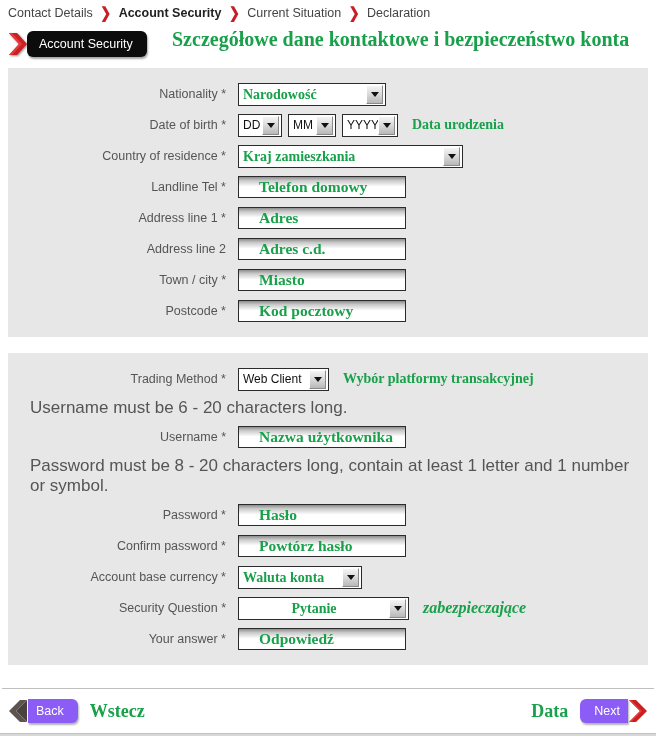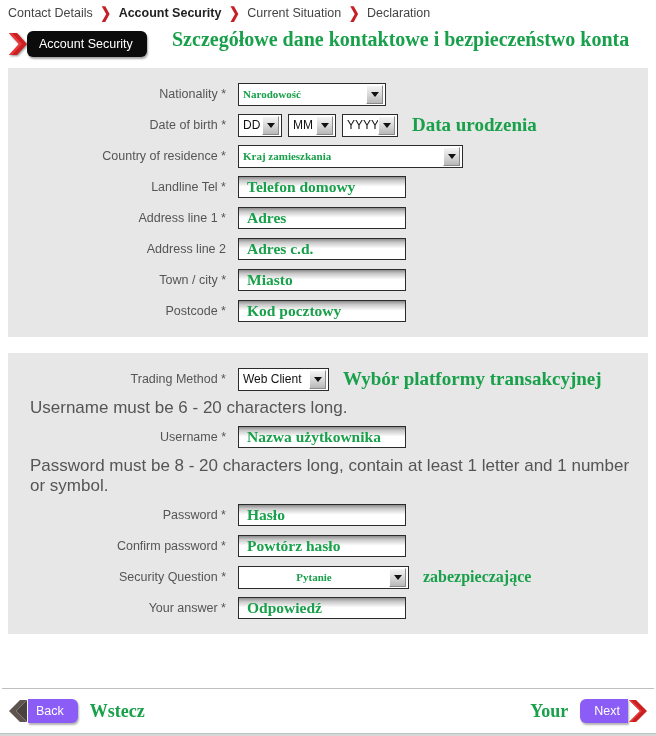--- a/index.html
+++ b/index.html
@@ -140,7 +140,7 @@
   .sel-text {
     flex: 1 1 auto;
     font-family: "Liberation Serif", serif;
-    font-size: 11px;
+    font-size: 14px;
     font-weight: bold;
     color: #18a04a;
     padding: 0 4px;

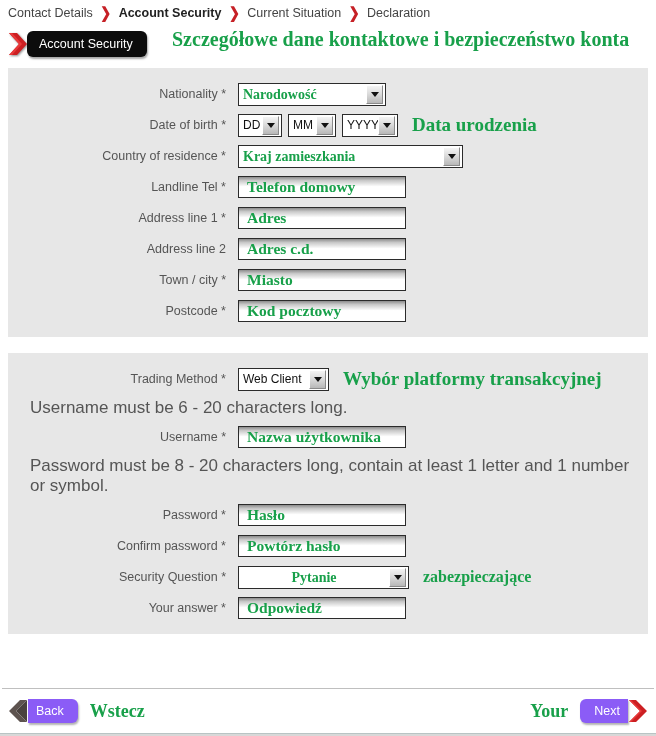--- a/index.html
+++ b/index.html
@@ -187,7 +187,7 @@
 
   .side-note {
     font-family: "Liberation Serif", serif;
-    font-size: 19px;
+    font-size: 14px;
     font-weight: bold;
     color: #18a04a;
     white-space: nowrap;

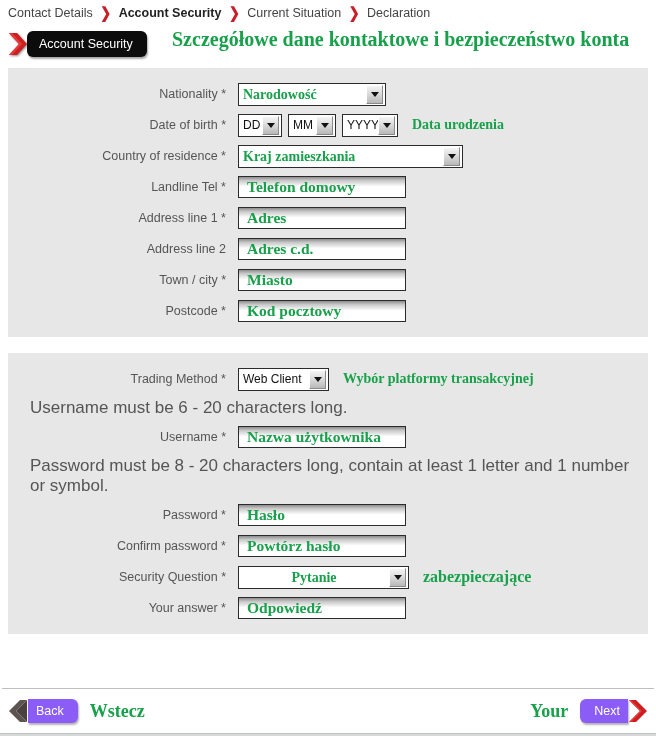--- a/index.html
+++ b/index.html
@@ -118,7 +118,7 @@
     font-size: 15.5px;
     font-weight: bold;
     color: #18a04a;
-    padding: 0 8px;
+    padding: 0 20px;
     line-height: 22px;
     box-sizing: border-box;
     display: flex;

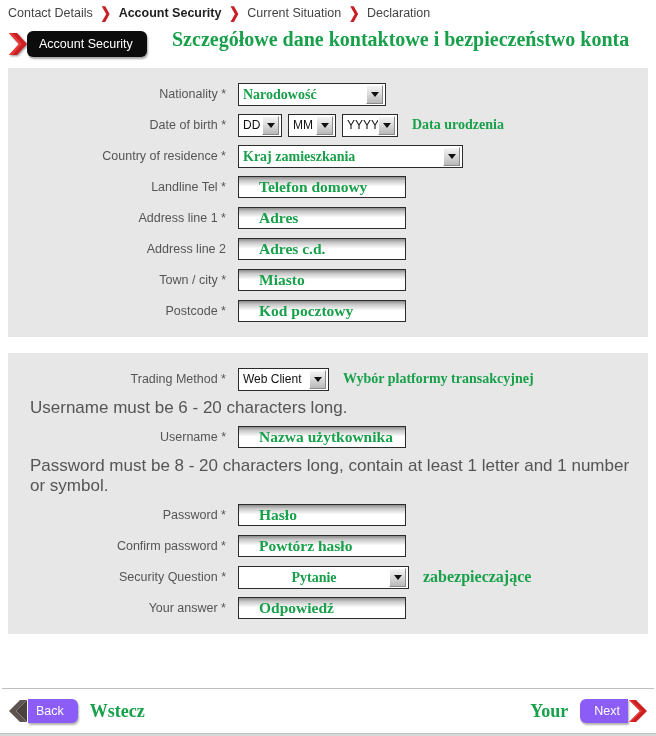--- a/index.html
+++ b/index.html
@@ -414,6 +414,17 @@
     </div>
   </div>
 
+  <div class="row">
+    <div class="row-label">Account base currency *</div>
+    <div class="row-field">
+      <div class="sel w-currency">
+        <span class="sel-text">Waluta konta</span>
+        <span class="sel-btn">
+            <span class="caret"></span>
+          </span>
+      </div>
+    </div>
+  </div>
 
   <div class="row">
     <div class="row-label">Security Question *</div>

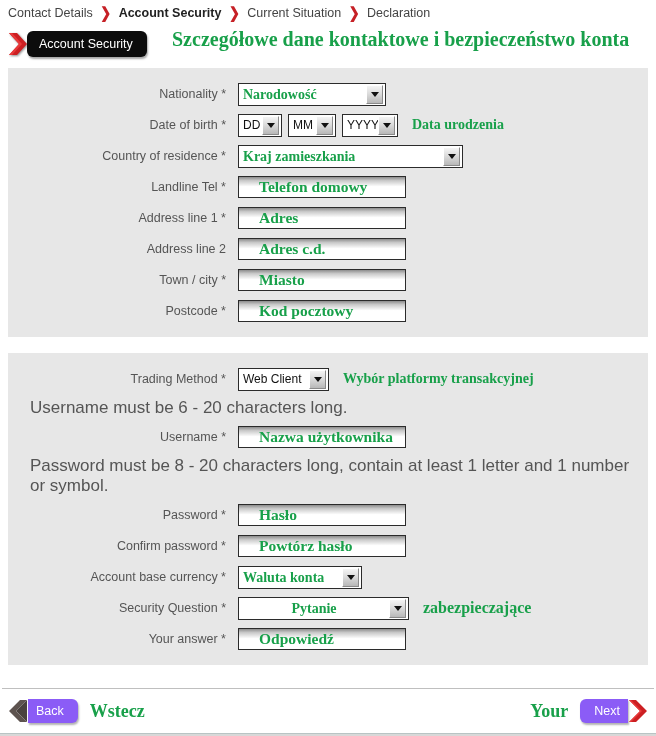--- a/index.html
+++ b/index.html
@@ -193,7 +193,7 @@
     white-space: nowrap;
     margin-left: 8px;
   }
-  .side-note.sm { font-size: 16px; }
+  .side-note.sm { font-size: 16px; font-style: italic; }
 
   .hint {
     font-size: 17px;

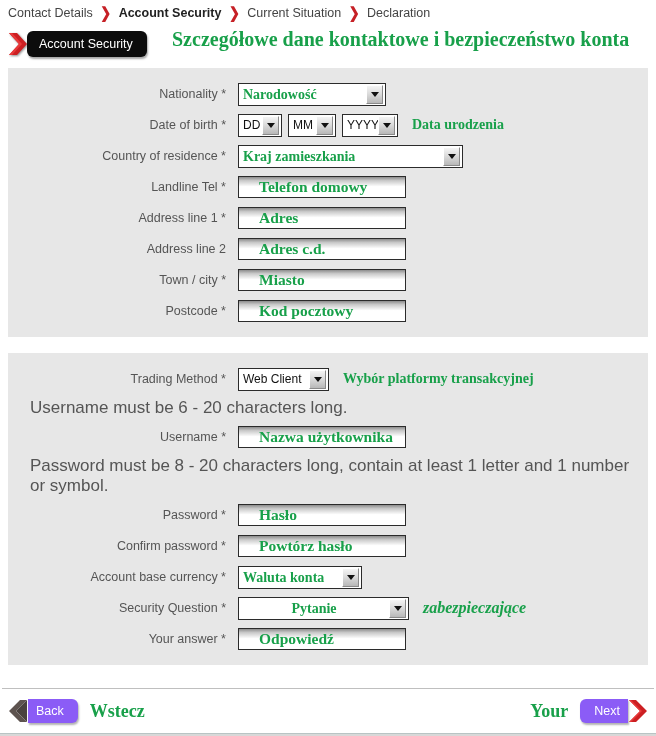--- a/index.html
+++ b/index.html
@@ -464,7 +464,7 @@
     </div>
 
     <div class="nav-btn nav-next">
-      <span class="nav-word">Your</span>
+      <span class="nav-word">Data</span>
       <span class="nav-pill">Next</span>
       <span class="nav-arrow">
         <svg width="20" height="24" viewBox="0 0 20 24">

